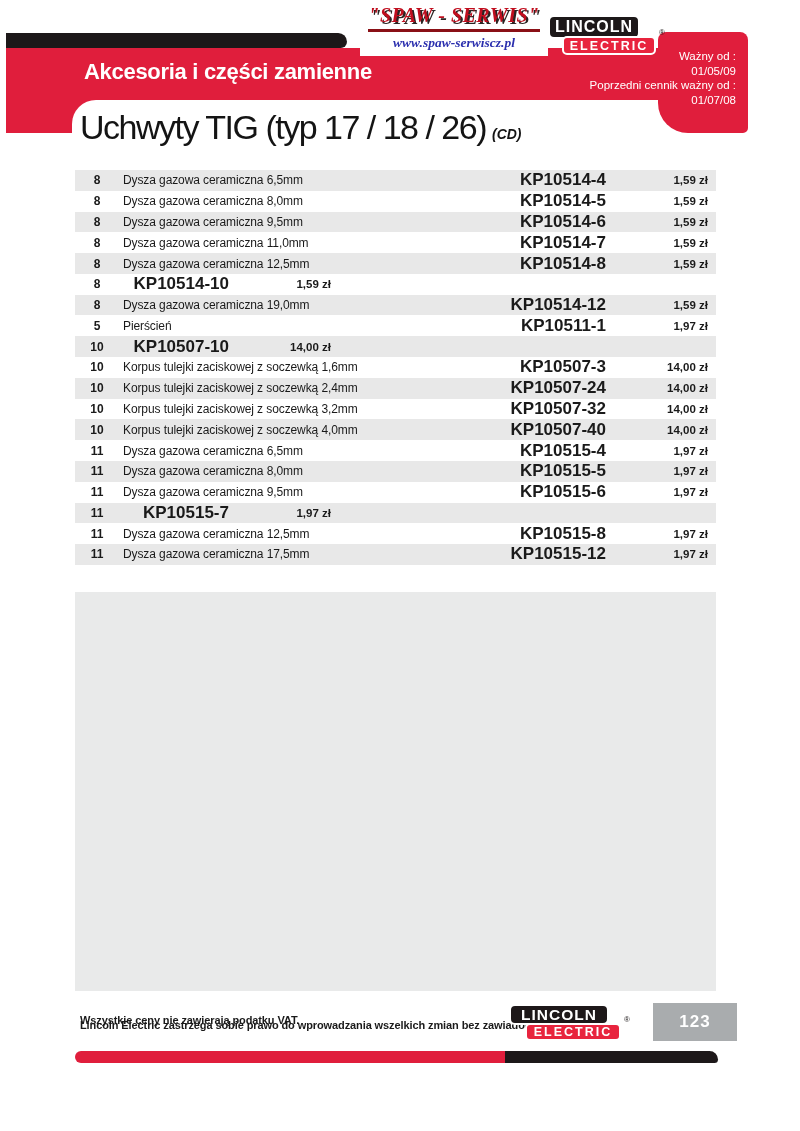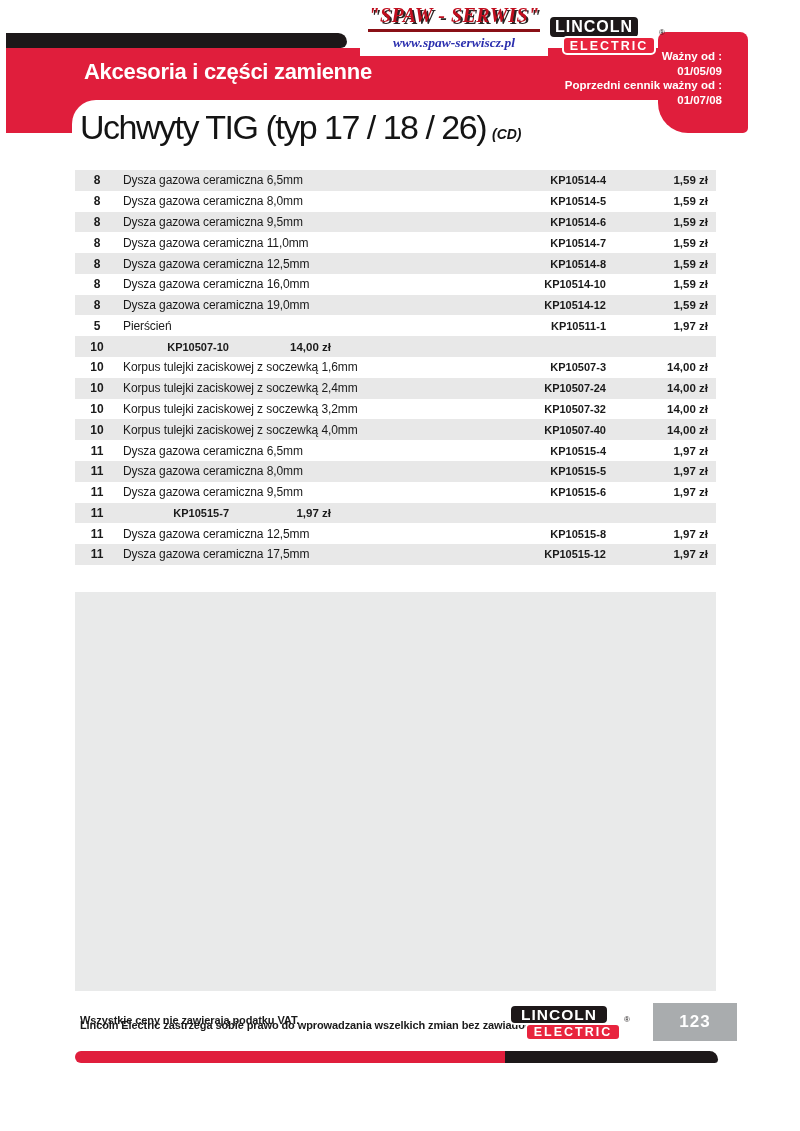--- a/index.html
+++ b/index.html
@@ -21,8 +21,8 @@
     background:#fff; border-radius:24px 0 0 0; z-index:2; }
   .band-title { position:absolute; left:84px; top:59px; z-index:3;
     color:#fff; font-size:22px; font-weight:bold; letter-spacing:-0.3px; }
-  .validity { position:absolute; right:78px; top:49px; width:230px; z-index:3;
-    text-align:right; color:#fff; font-size:11.5px; font-weight:bold; line-height:14.5px; }
+  .validity { position:absolute; right:64px; top:49px; width:230px; z-index:3;
+    text-align:right; color:#fff; font-size:11.5px; font-weight:normal; line-height:14.5px; }
   
   .spaw-box { position:absolute; left:360px; top:2px; width:188px; height:54px;
     background:#fff; z-index:5; text-align:center; }

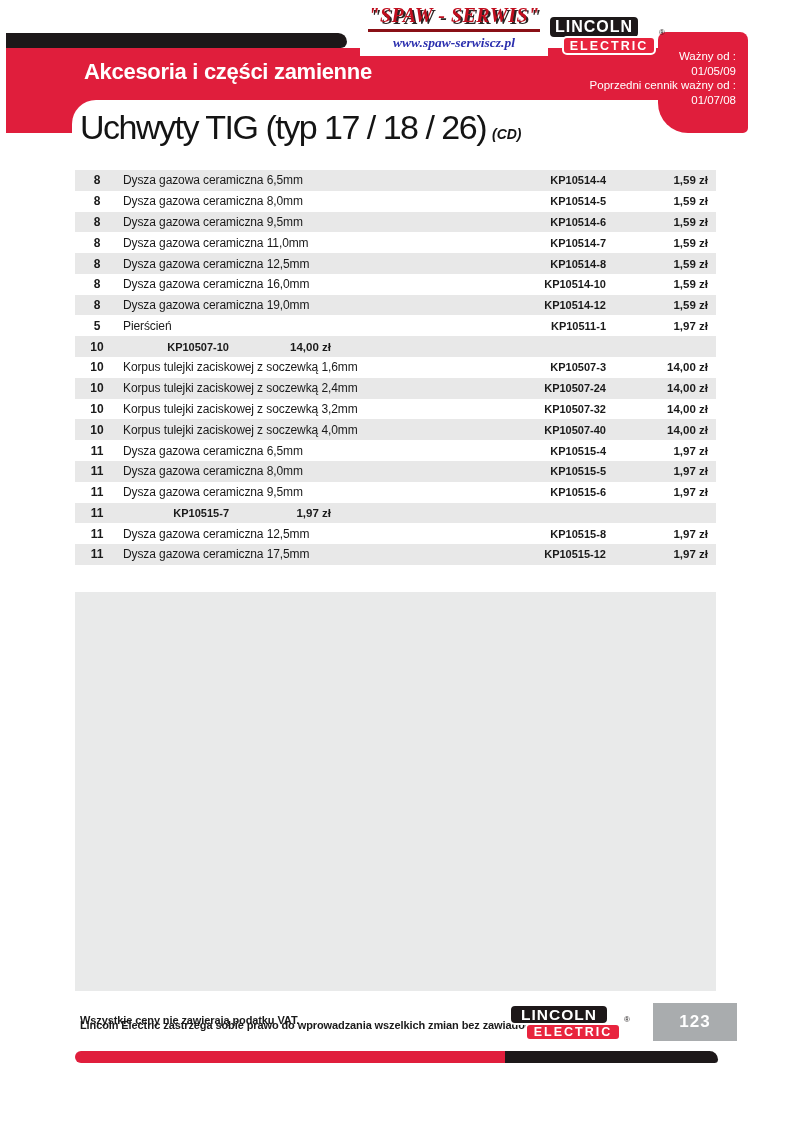--- a/index.html
+++ b/index.html
@@ -57,7 +57,7 @@
   .prow:nth-child(odd) { background:#e8e8e8; }
   .c-fig   { width:44px; text-align:center; font-weight:bold; }
   .c-desc  { flex:1; padding-left:4px; letter-spacing:-0.1px; }
-  .c-code  { width:110px; text-align:right; font-weight:bold; font-size:11px; }
+  .c-code  { width:110px; text-align:right; font-weight:bold; font-size:17px; }
   .c-price { width:86px; text-align:right; font-weight:bold; font-size:11.5px; padding-right:8px;margin-left:24px; }
   
   .gray-box { position:absolute; left:75px; top:592px; width:641px; height:399px;

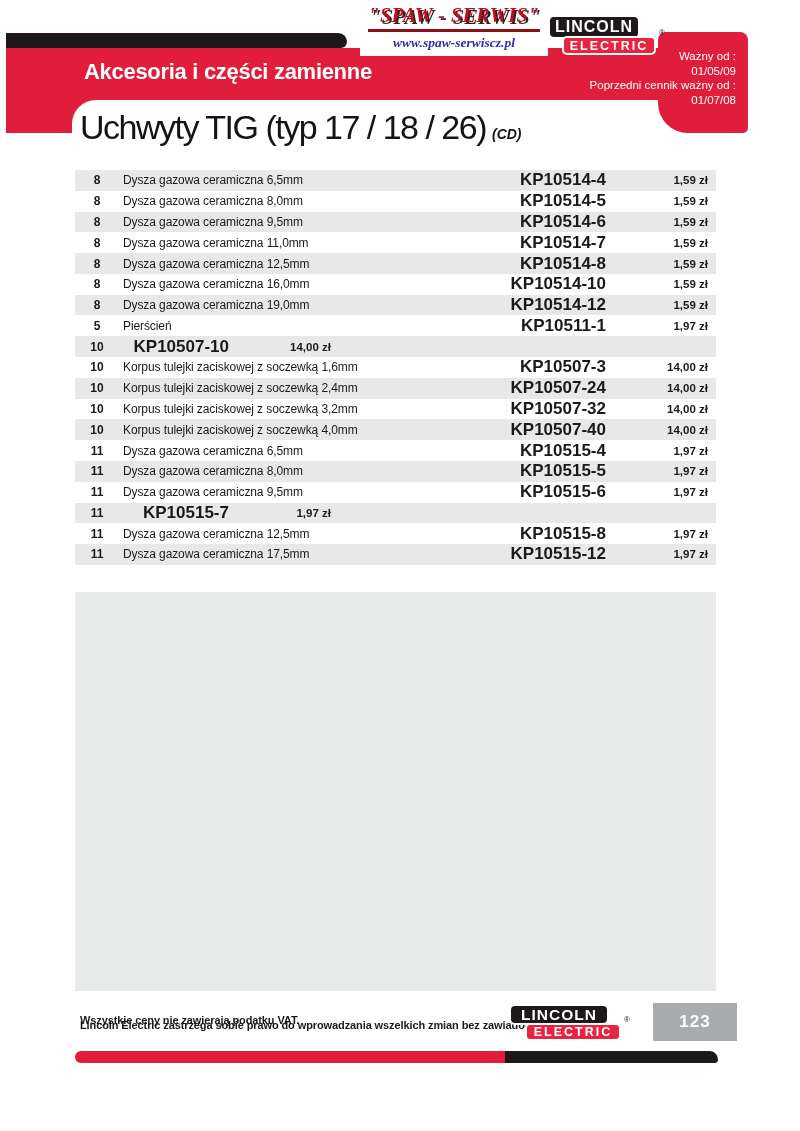--- a/index.html
+++ b/index.html
@@ -148,7 +148,6 @@
 
     <div class="prow">
       <div class="c-fig">8</div>
-      <div class="c-desc">Dysza gazowa ceramiczna 16,0mm</div>
       <div class="c-code">KP10514-10</div>
       <div class="c-price">1,59 zł</div>
     </div>

